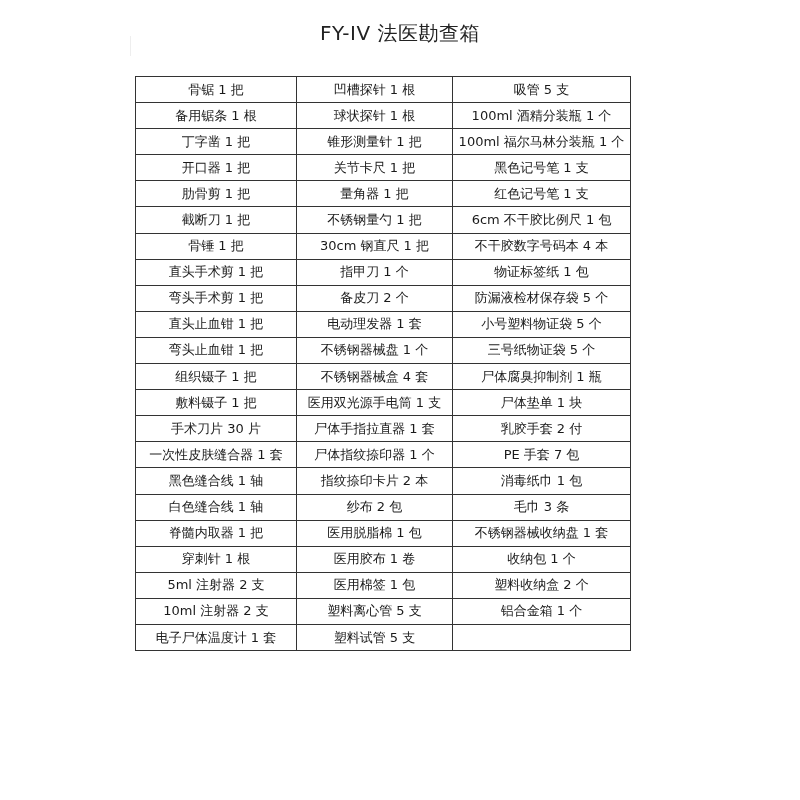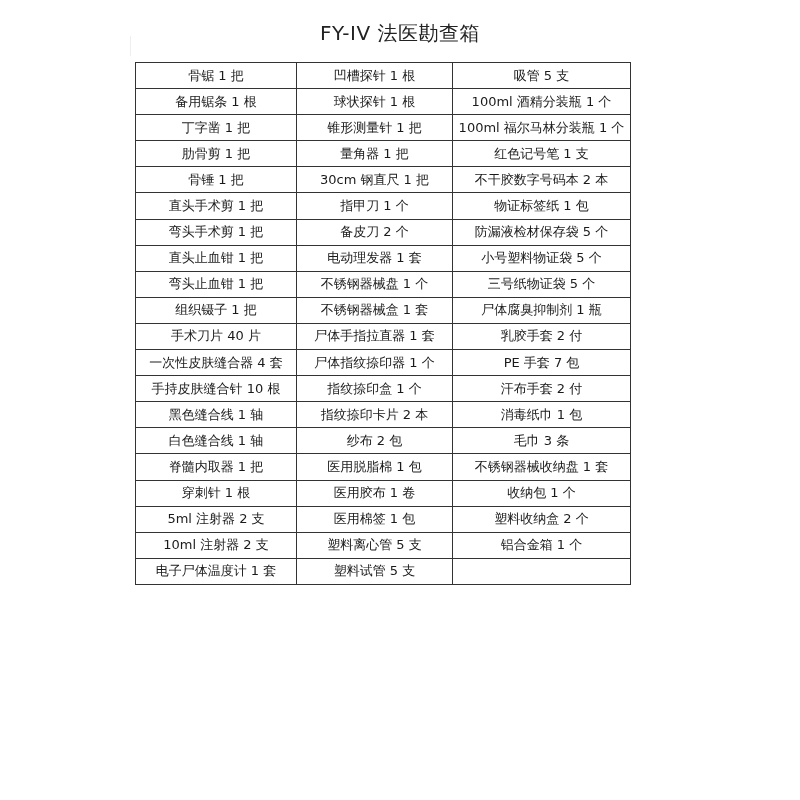--- a/index.html
+++ b/index.html
@@ -8,7 +8,7 @@
   .title { position:absolute; left:0; width:800px; top:20px; text-align:center;
            font-size:20px; color:#222; letter-spacing:0.5px; }
   .faint-mark { position:absolute; left:130px; top:36px; width:1px; height:20px; background:#eee; }
-  table.kit { position:absolute; left:135px; top:62px; border-collapse:collapse;
+  table.kit { position:absolute; left:135px; top:76px; border-collapse:collapse;
               table-layout:fixed; width:495px; }
   table.kit td { border:1.5px solid #333; height:25.1px; padding:0; text-align:center;
                  font-size:13px; white-space:nowrap; overflow:hidden; color:#1a1a1a; }

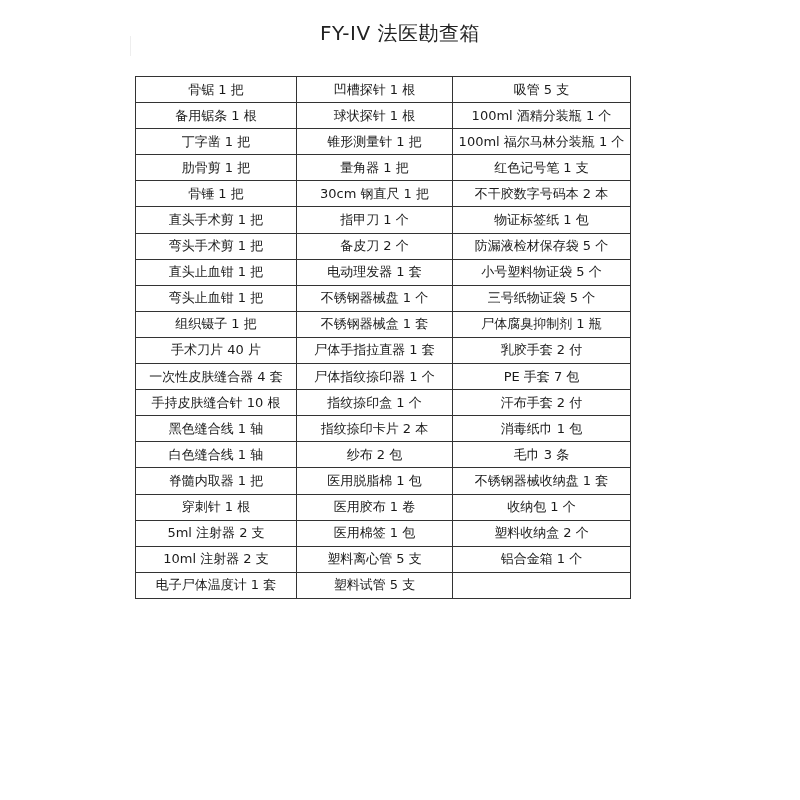--- a/index.html
+++ b/index.html
@@ -41,6 +41,11 @@
         <td>丁字凿 1 把</td>
         <td>锥形测量针 1 把</td>
         <td>100ml 福尔马林分装瓶 1 个</td>
+      </tr>
+      <tr>
+        <td>开口器 1 把</td>
+        <td>关节卡尺 1 把</td>
+        <td>黑色记号笔 1 支</td>
       </tr>
       <tr>
         <td>肋骨剪 1 把</td>

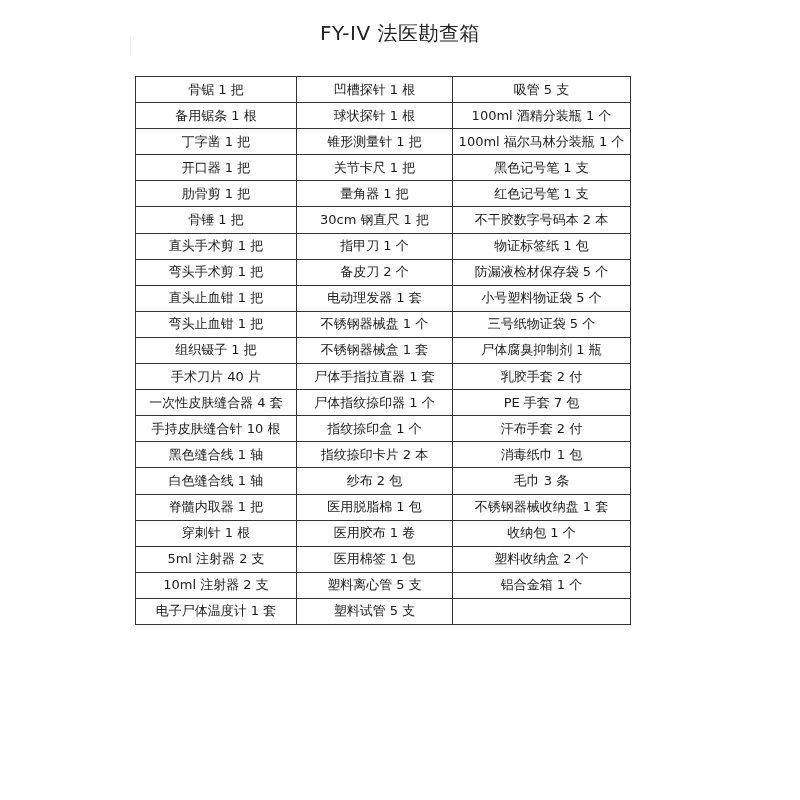--- a/index.html
+++ b/index.html
@@ -51,6 +51,11 @@
         <td>肋骨剪 1 把</td>
         <td>量角器 1 把</td>
         <td>红色记号笔 1 支</td>
+      </tr>
+      <tr>
+        <td>截断刀 1 把</td>
+        <td>不锈钢量勺 1 把</td>
+        <td>6cm 不干胶比例尺 1 包</td>
       </tr>
       <tr>
         <td>骨锤 1 把</td>

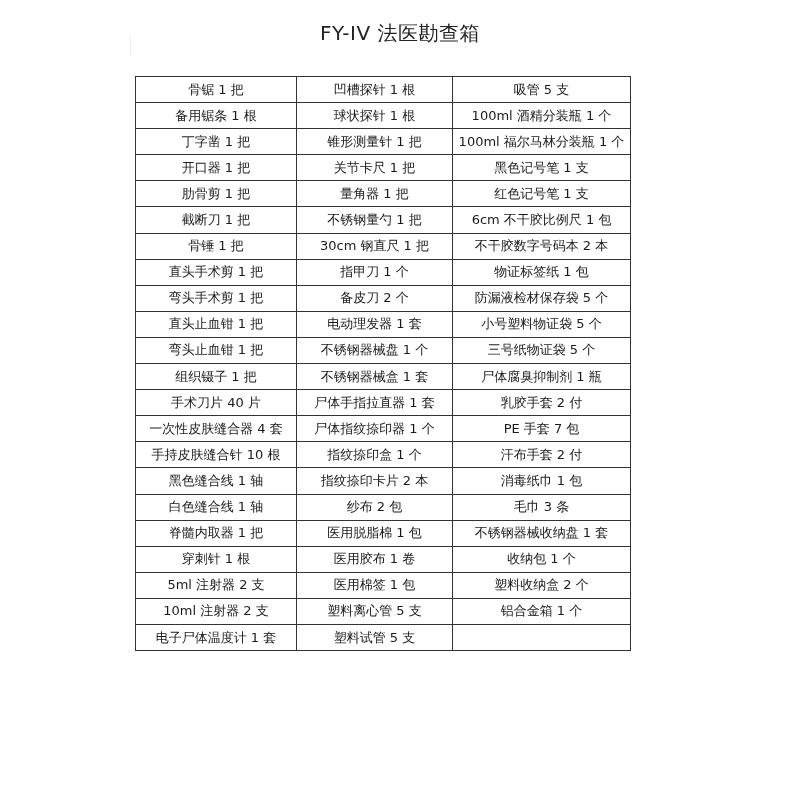--- a/index.html
+++ b/index.html
@@ -60,7 +60,7 @@
       <tr>
         <td>骨锤 1 把</td>
         <td>30cm 钢直尺 1 把</td>
-        <td>不干胶数字号码本 2 本</td>
+        <td>不干胶数字号码本 4 本</td>
       </tr>
       <tr>
         <td>直头手术剪 1 把</td>

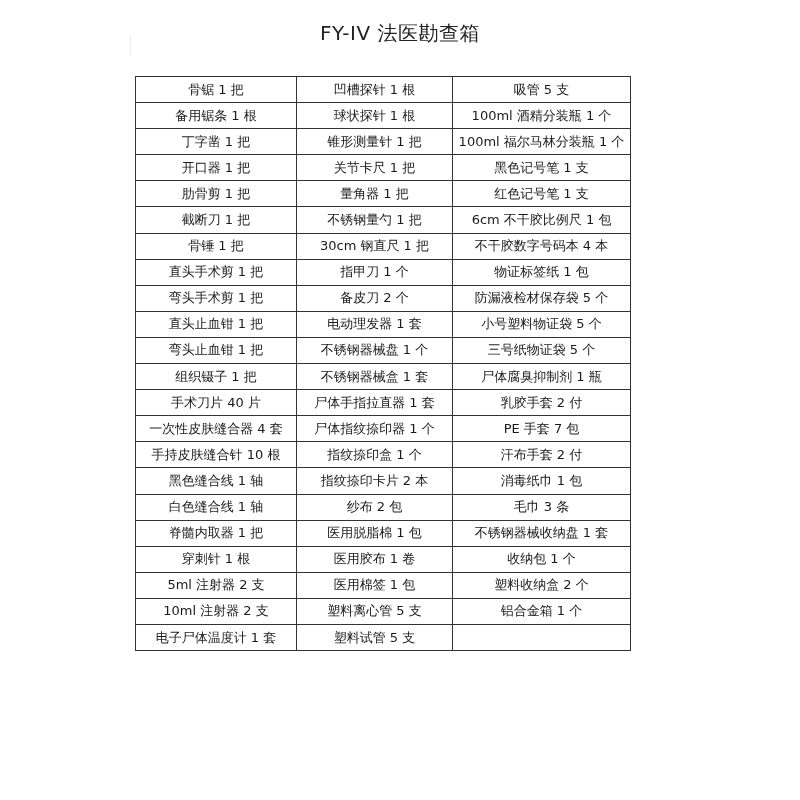--- a/index.html
+++ b/index.html
@@ -84,7 +84,7 @@
       </tr>
       <tr>
         <td>组织镊子 1 把</td>
-        <td>不锈钢器械盒 1 套</td>
+        <td>不锈钢器械盒 4 套</td>
         <td>尸体腐臭抑制剂 1 瓶</td>
       </tr>
       <tr>

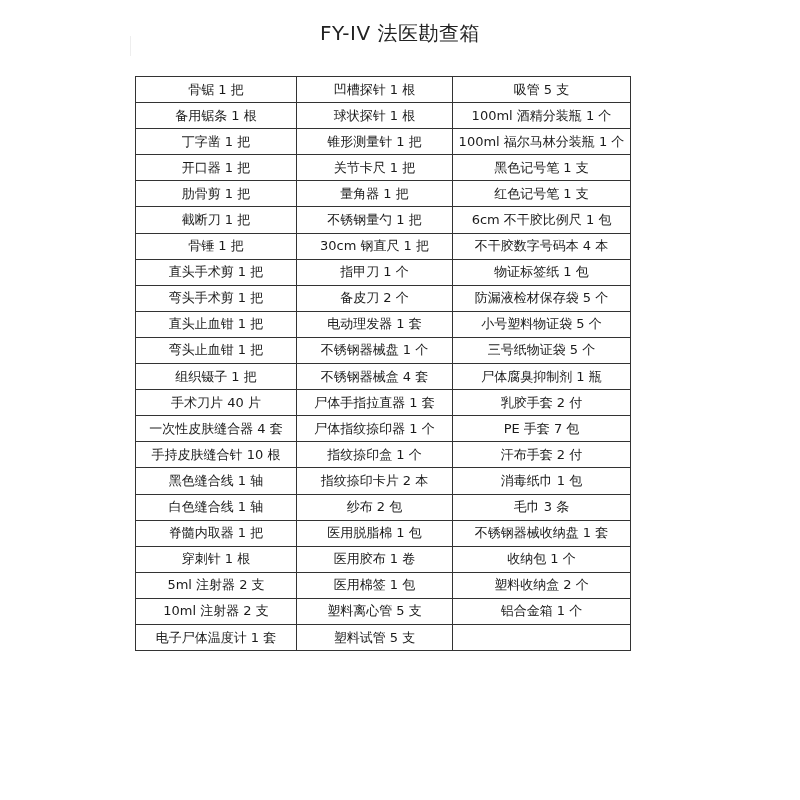--- a/index.html
+++ b/index.html
@@ -88,6 +88,11 @@
         <td>尸体腐臭抑制剂 1 瓶</td>
       </tr>
       <tr>
+        <td>敷料镊子 1 把</td>
+        <td>医用双光源手电筒 1 支</td>
+        <td>尸体垫单 1 块</td>
+      </tr>
+      <tr>
         <td>手术刀片 40 片</td>
         <td>尸体手指拉直器 1 套</td>
         <td>乳胶手套 2 付</td>

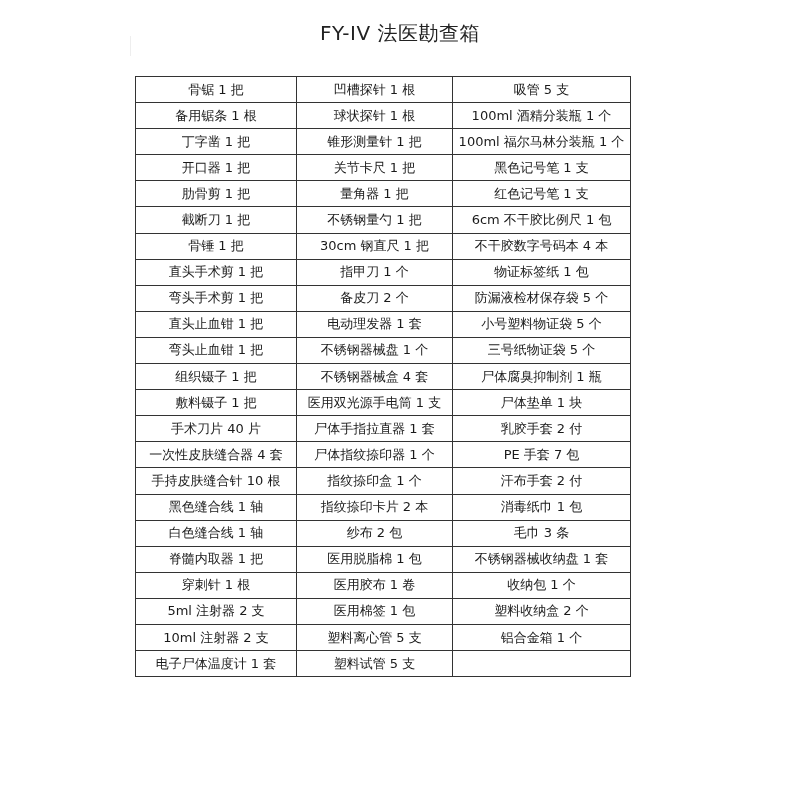--- a/index.html
+++ b/index.html
@@ -93,7 +93,7 @@
         <td>尸体垫单 1 块</td>
       </tr>
       <tr>
-        <td>手术刀片 40 片</td>
+        <td>手术刀片 30 片</td>
         <td>尸体手指拉直器 1 套</td>
         <td>乳胶手套 2 付</td>
       </tr>

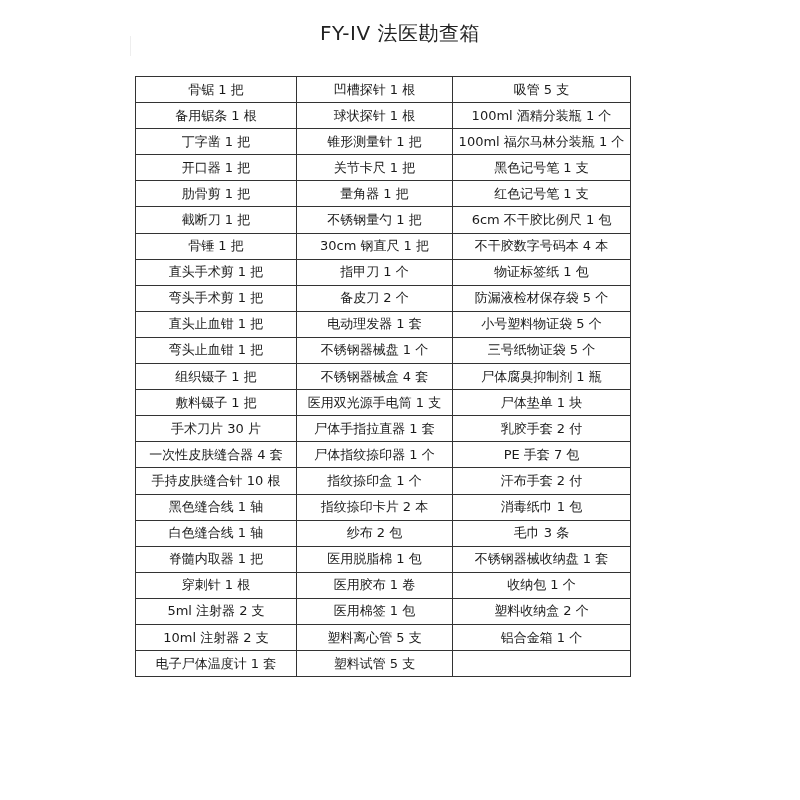--- a/index.html
+++ b/index.html
@@ -98,7 +98,7 @@
         <td>乳胶手套 2 付</td>
       </tr>
       <tr>
-        <td>一次性皮肤缝合器 4 套</td>
+        <td>一次性皮肤缝合器 1 套</td>
         <td>尸体指纹捺印器 1 个</td>
         <td>PE 手套 7 包</td>
       </tr>

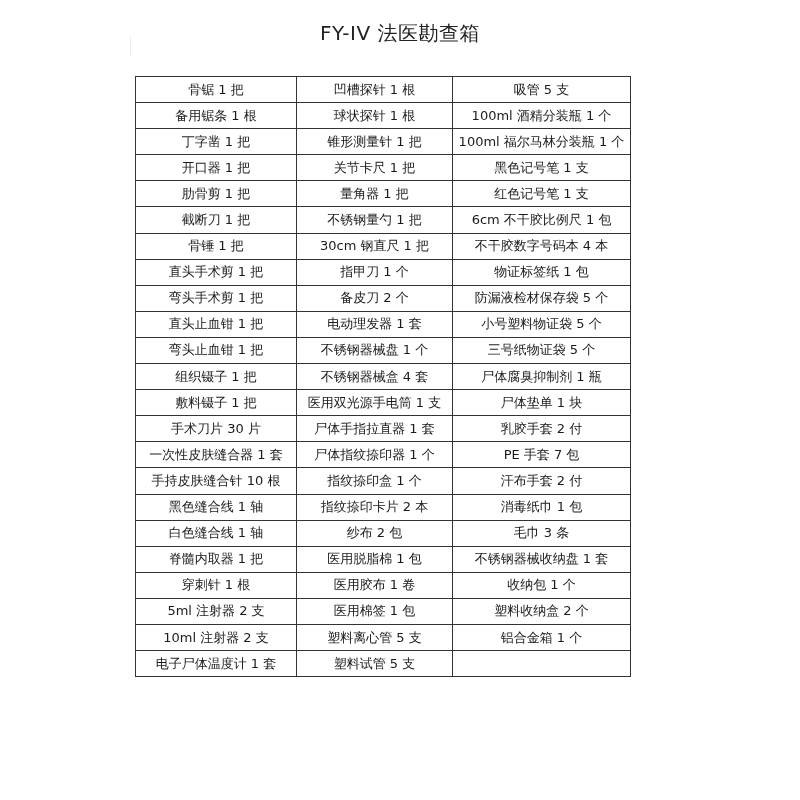--- a/index.html
+++ b/index.html
@@ -103,11 +103,6 @@
         <td>PE 手套 7 包</td>
       </tr>
       <tr>
-        <td>手持皮肤缝合针 10 根</td>
-        <td>指纹捺印盒 1 个</td>
-        <td>汗布手套 2 付</td>
-      </tr>
-      <tr>
         <td>黑色缝合线 1 轴</td>
         <td>指纹捺印卡片 2 本</td>
         <td>消毒纸巾 1 包</td>

